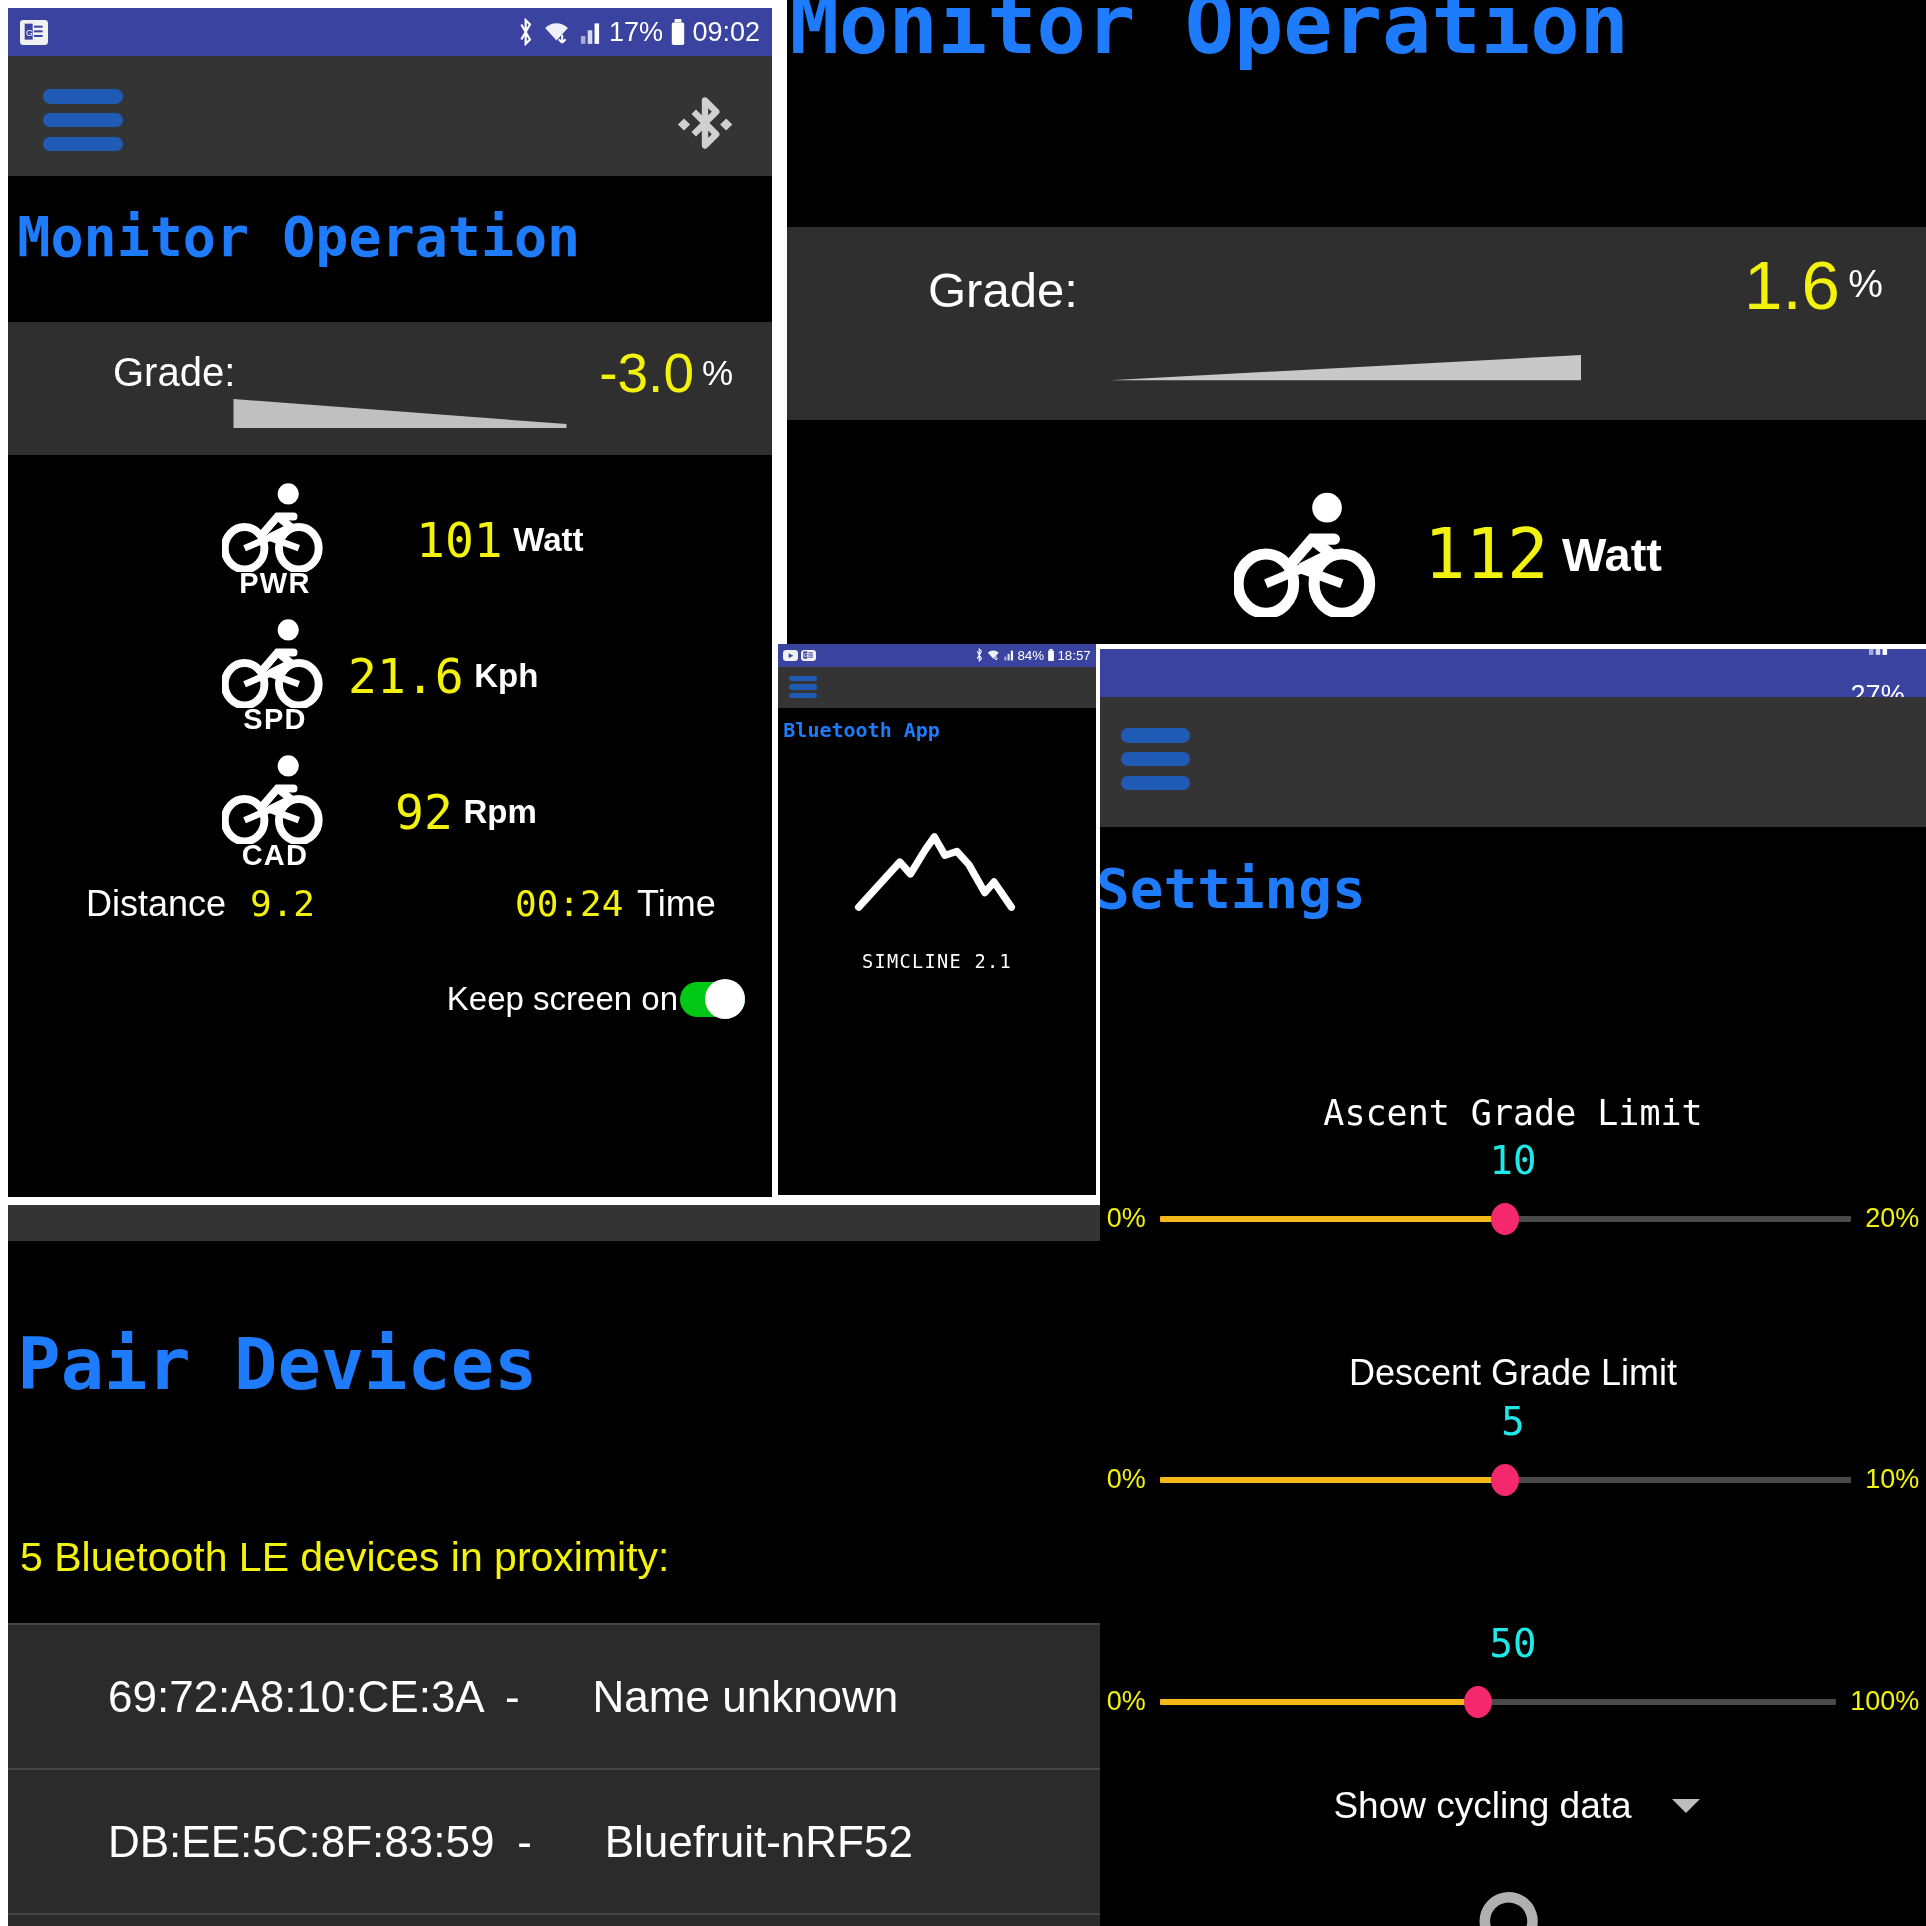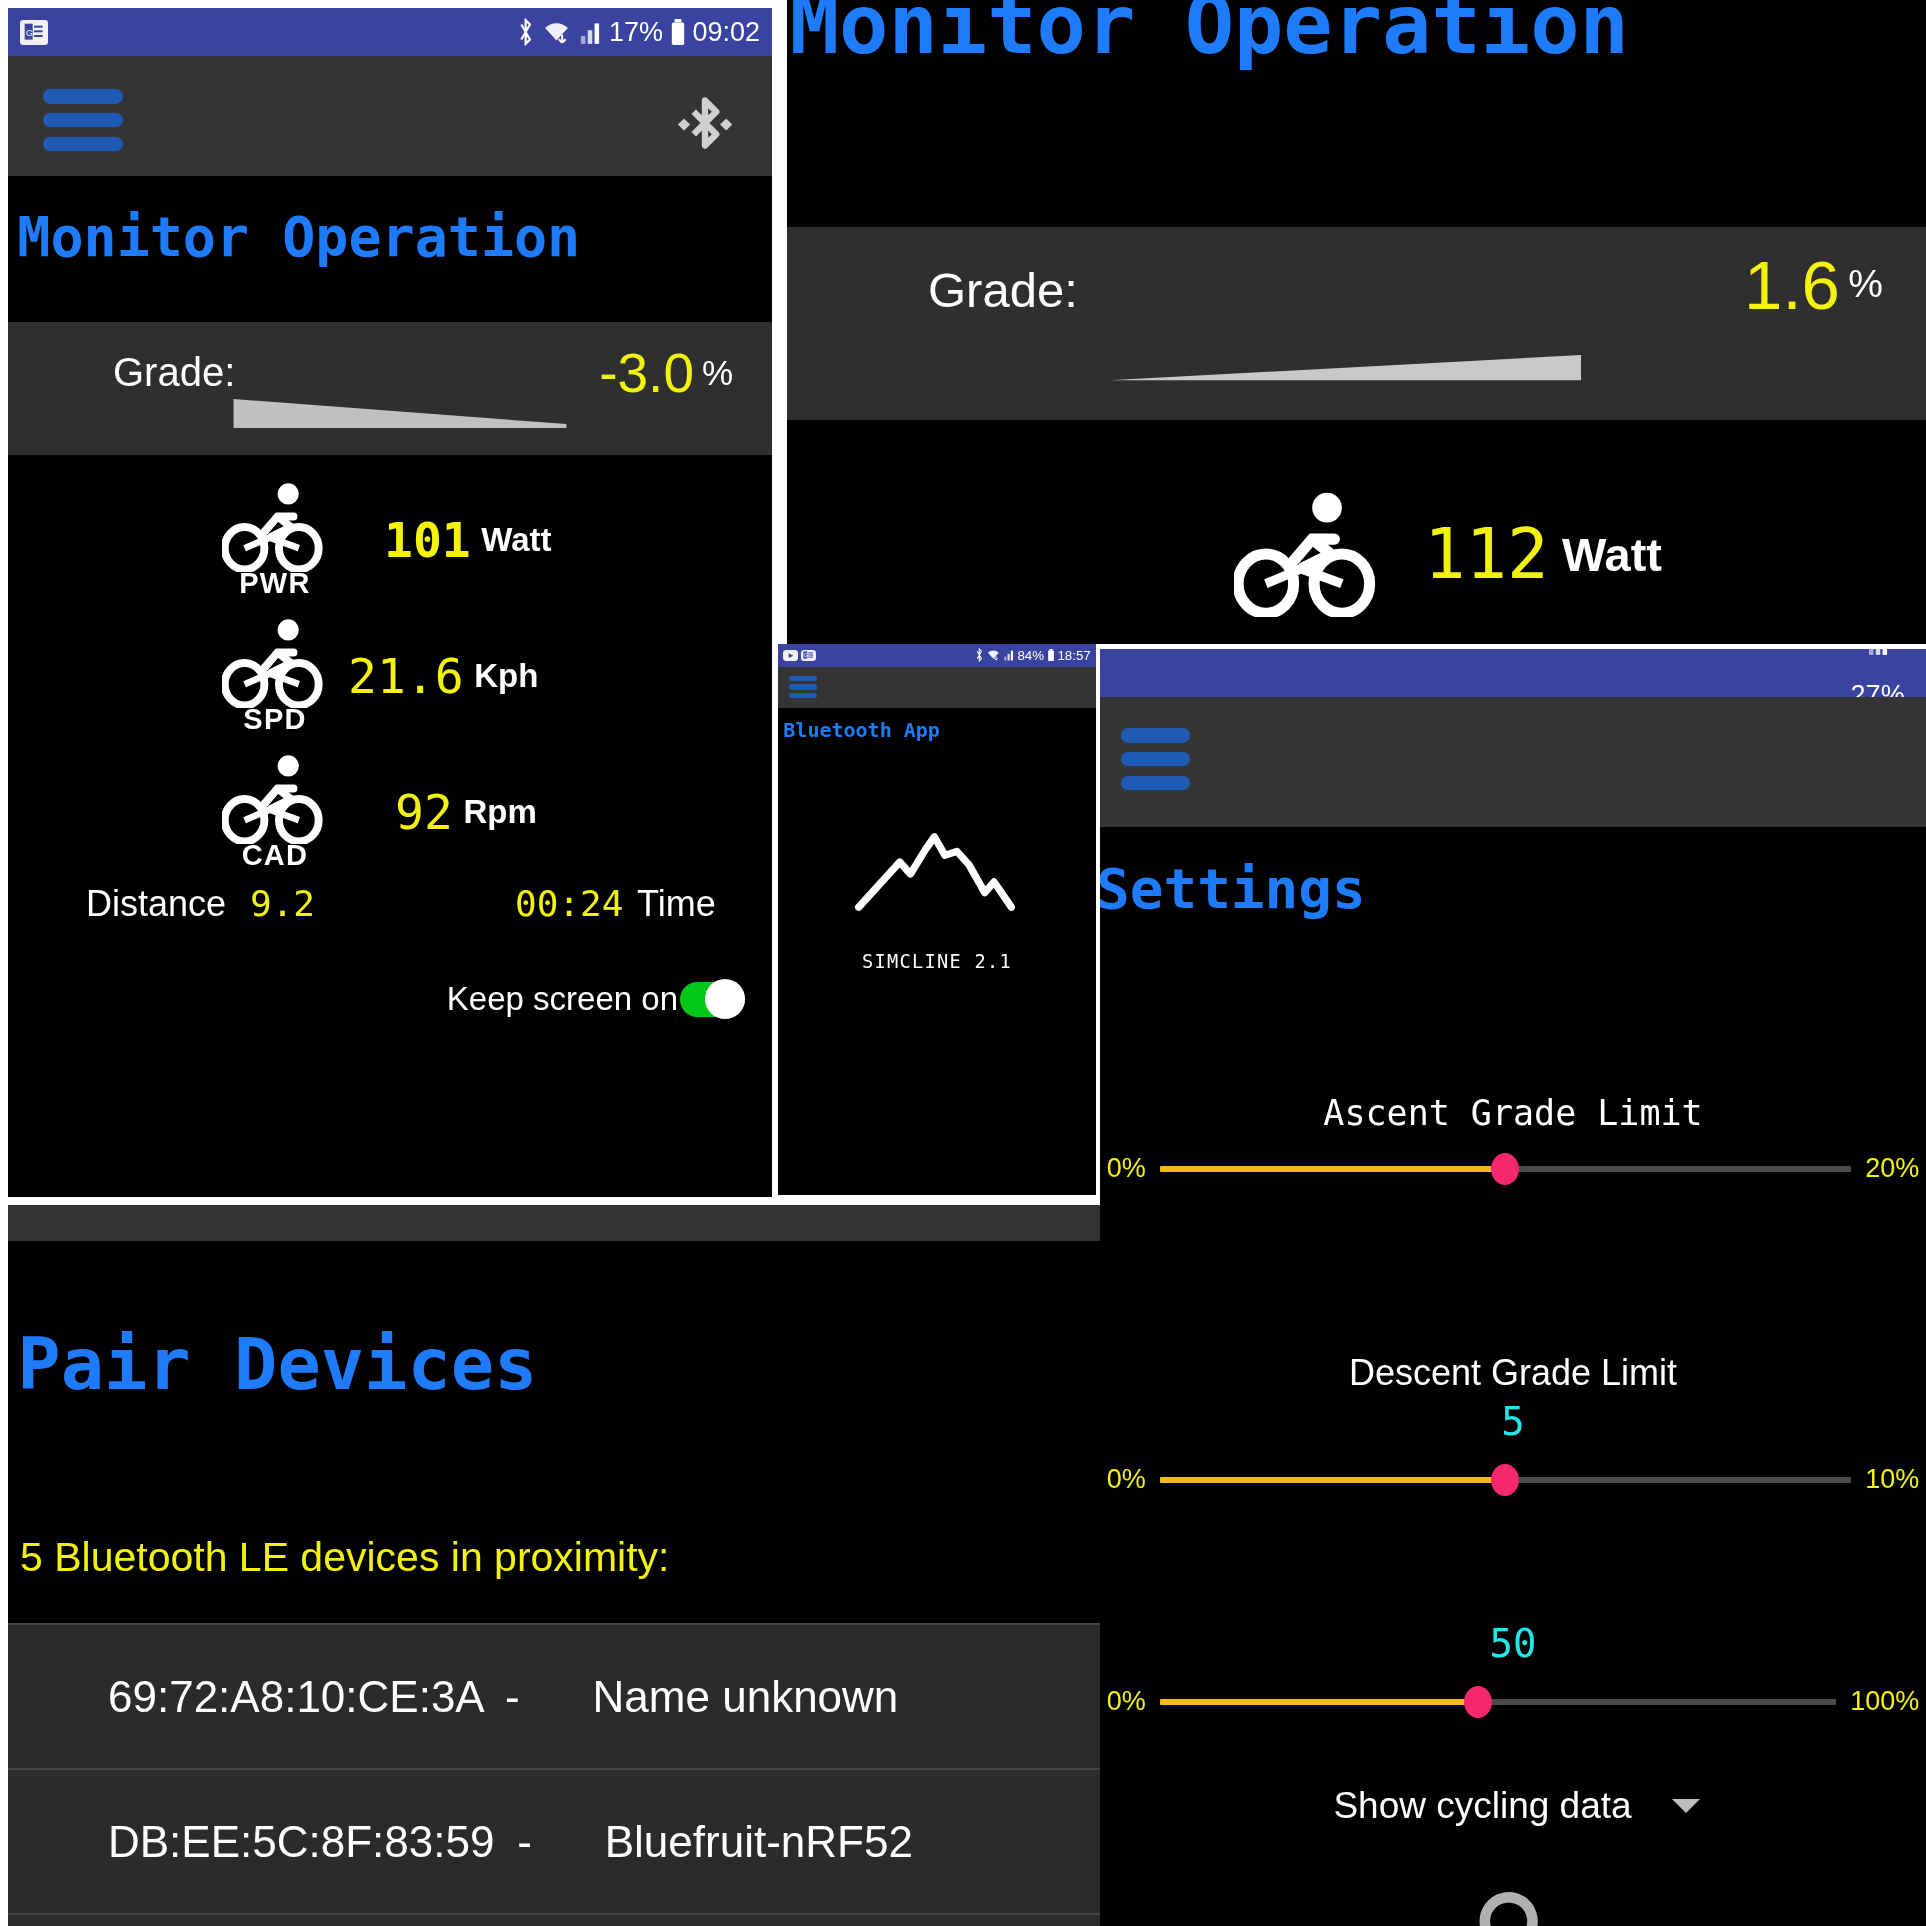--- a/index.html
+++ b/index.html
@@ -198,7 +198,7 @@
           </svg>
           <div class="metric-tag" style="top:85px; font-size:29px;">PWR</div>
         </div>
-        <span class="metric-num" style="font-size:48px; margin-left:56px;font-weight:bold;">101</span>
+        <span class="metric-num" style="font-size:48px; margin-left:88px;">101</span>
         <span class="metric-unit" style="font-size:33px; margin-left:10.6px;">Watt</span>
       </div>
 

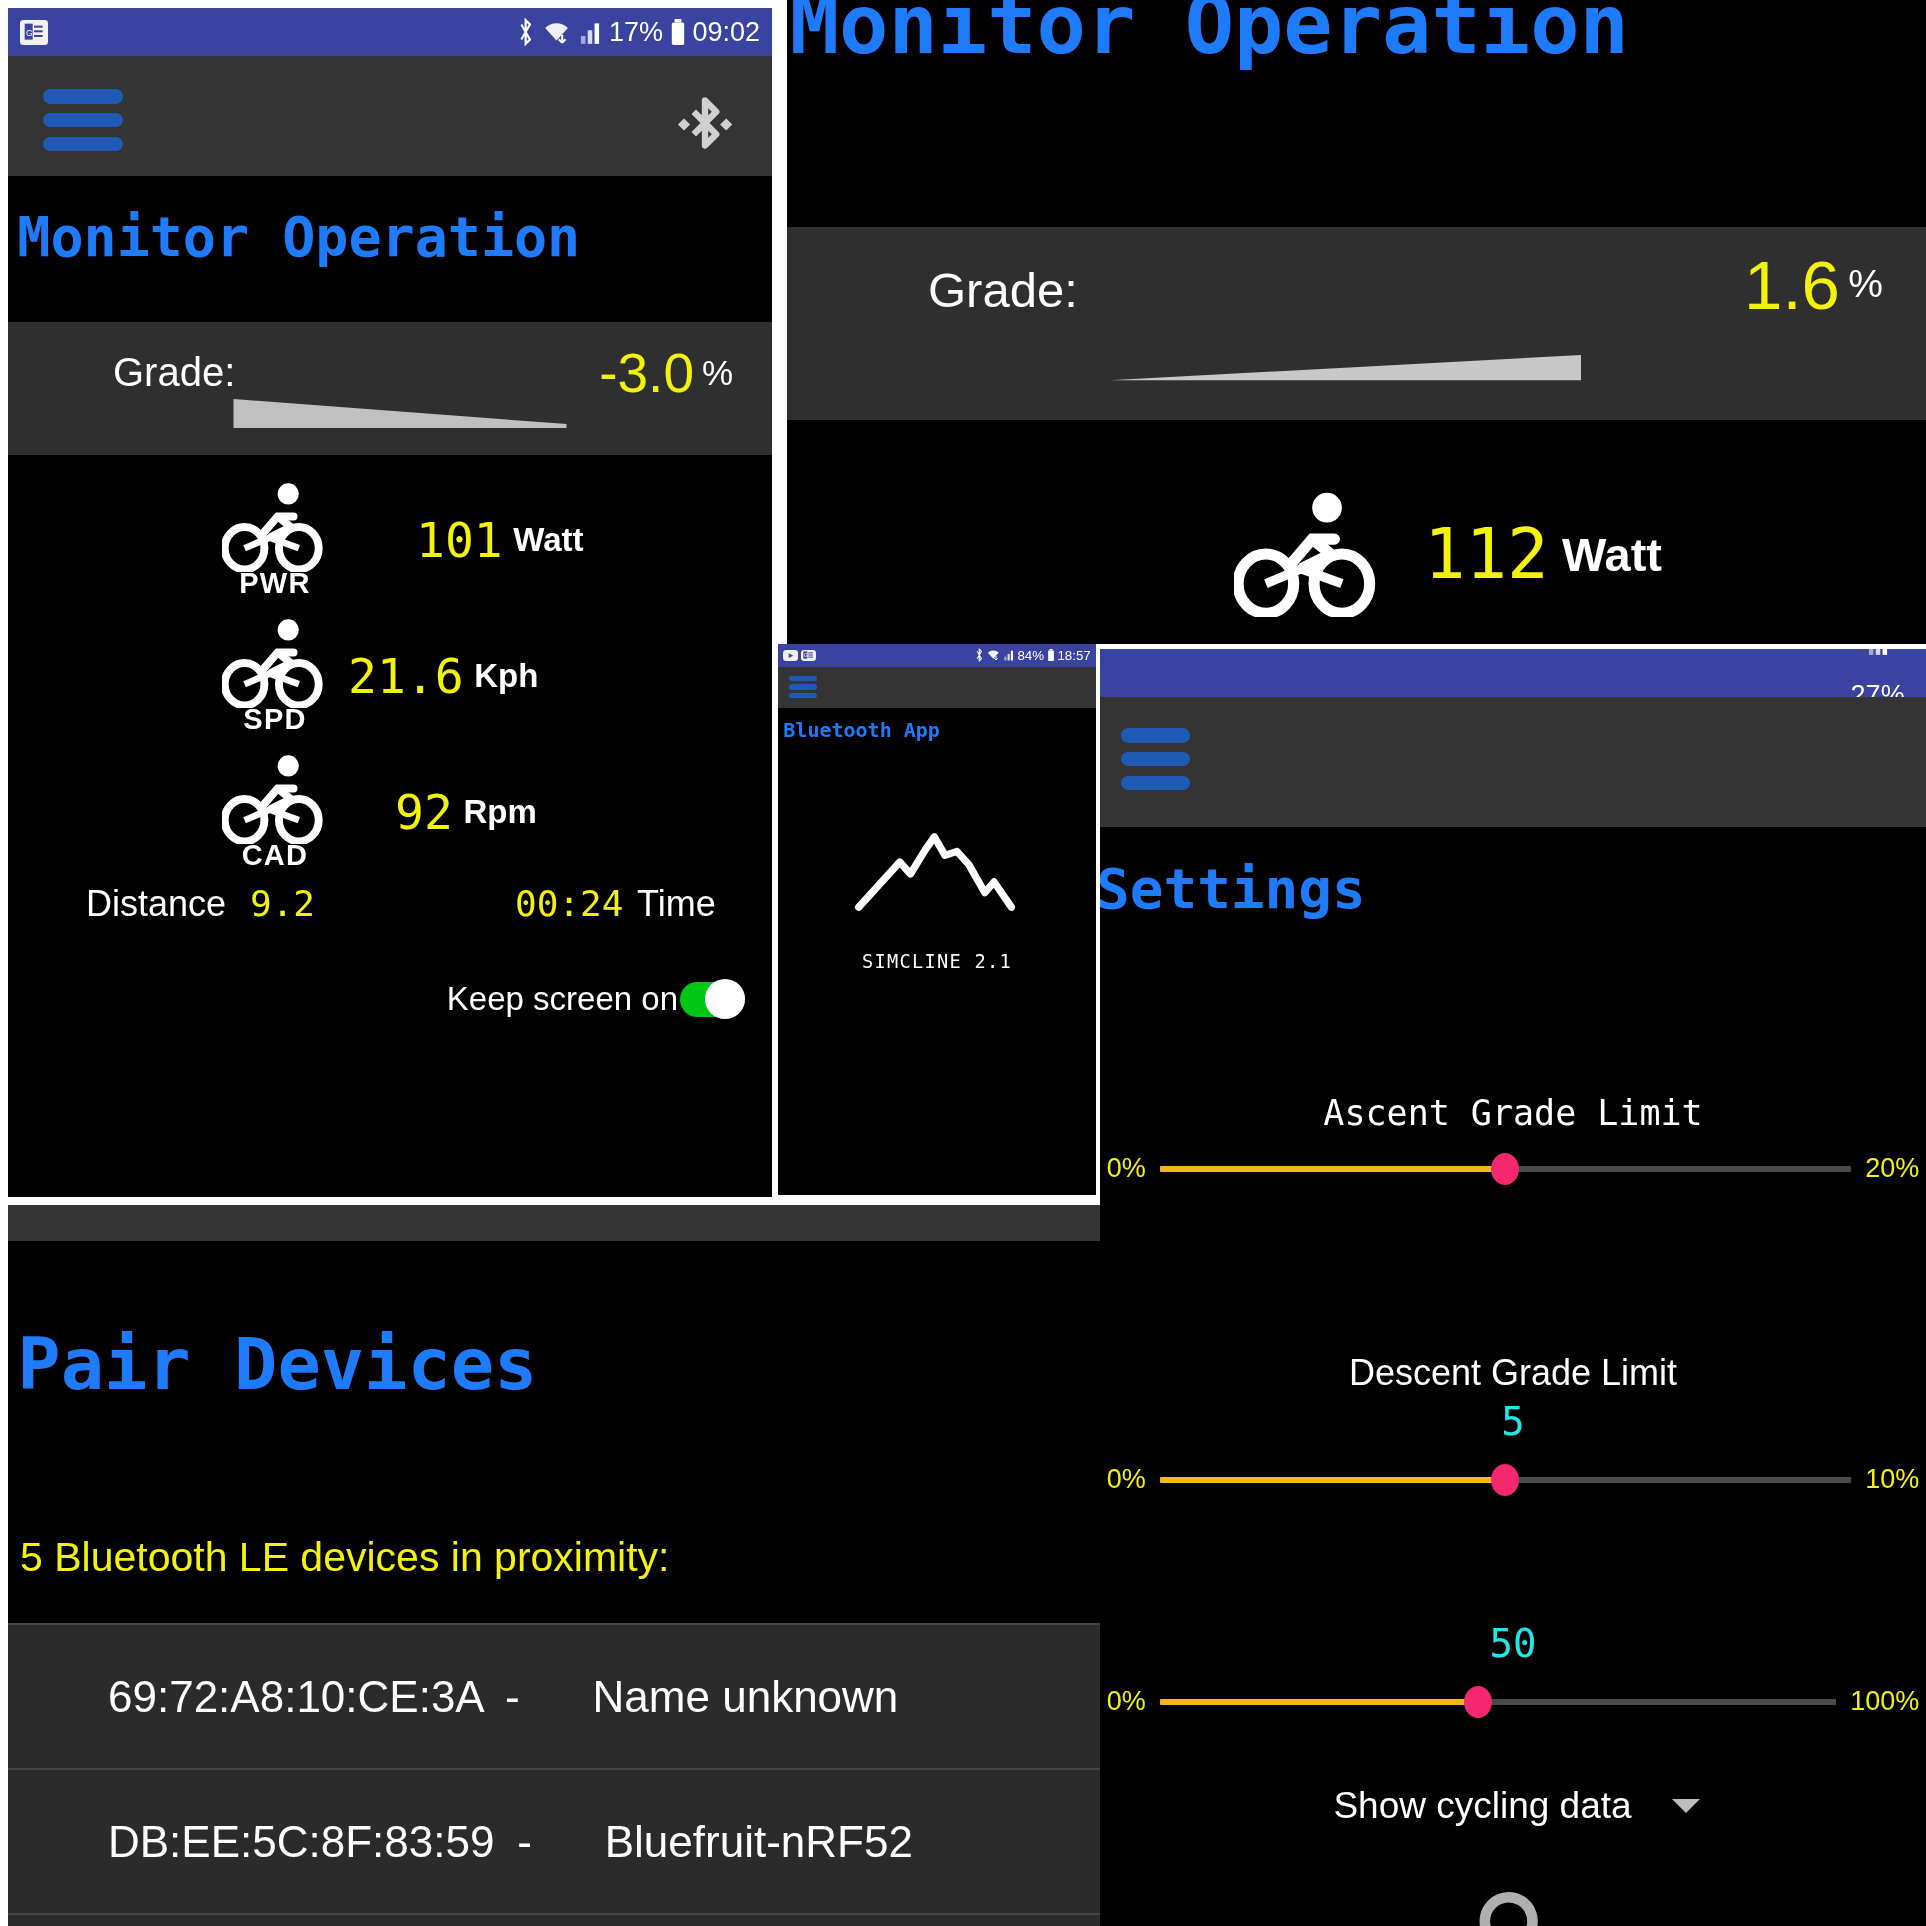--- a/index.html
+++ b/index.html
@@ -381,6 +381,7 @@
 
       <div class="slider-block" style="top:266px;">
         <div class="sl-title">Ascent Grade Limit</div>
+        <div class="sl-value">10</div>
         <div class="sl-rail-row">
           <span class="sl-end">0%</span>
           <span class="sl-track">

